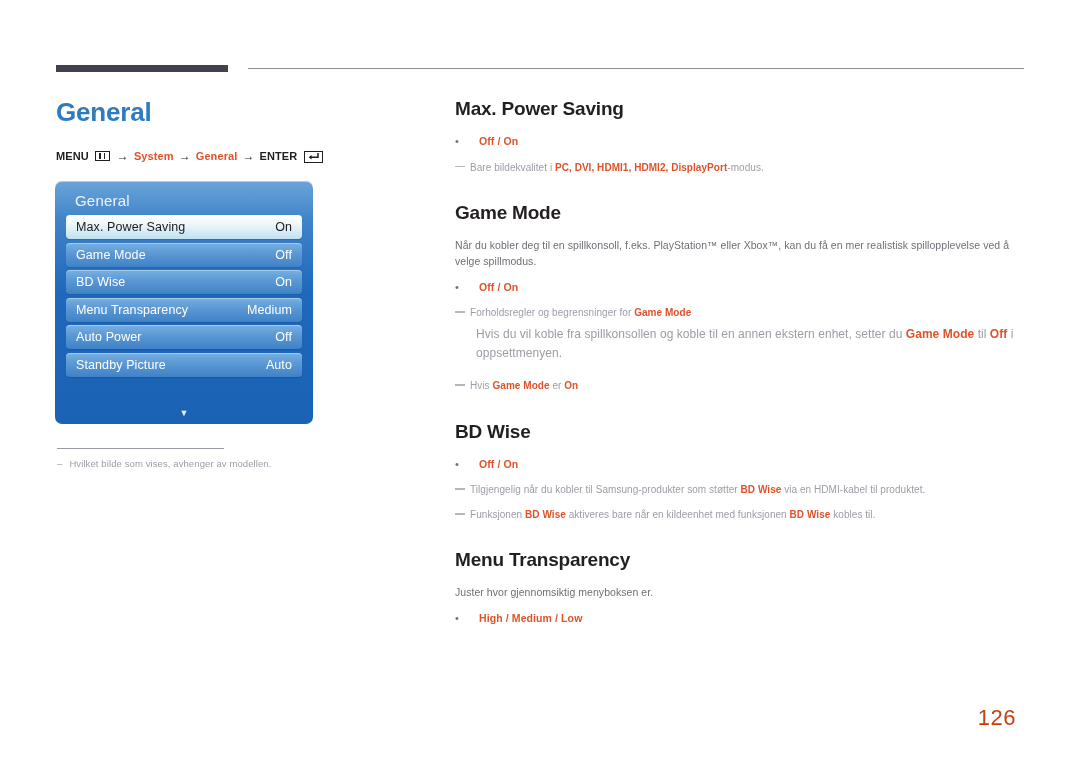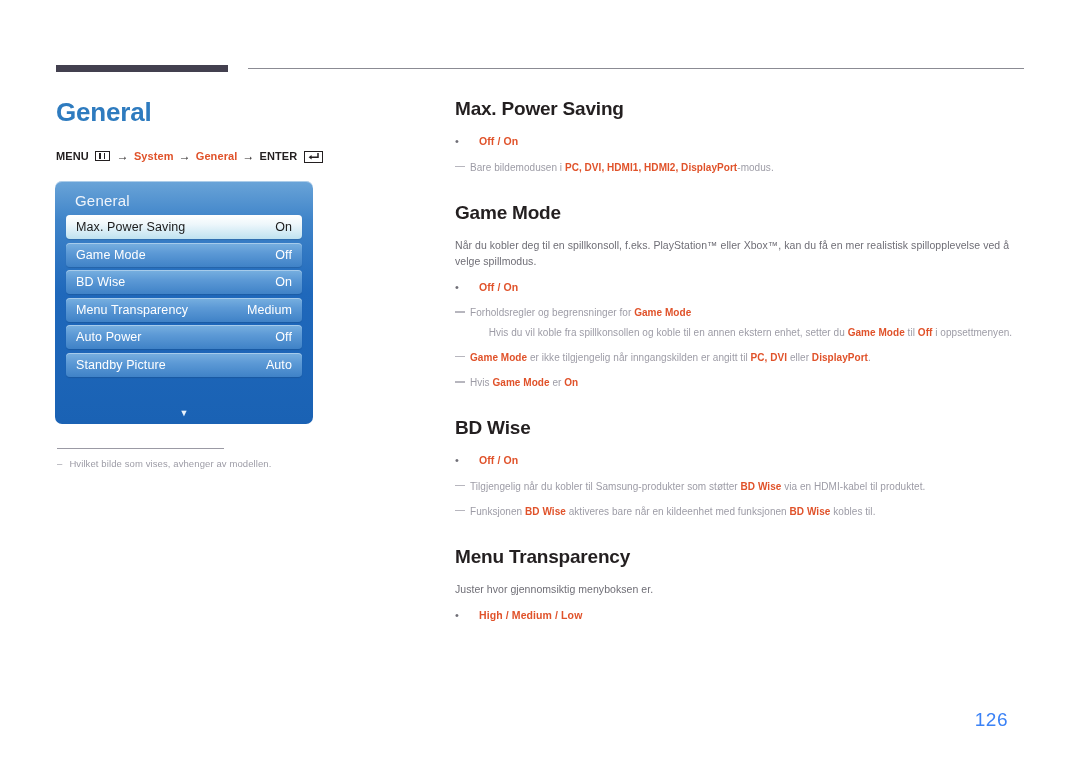--- a/index.html
+++ b/index.html
@@ -199,7 +199,7 @@
         <span class="opts"><b>Off / On</b></span>
       </div>
       <p class="note">
-        <span>Bare bildemodusen i </span><b>PC, DVI, HDMI1, HDMI2, DisplayPort</b><span>-modus.</span>
+        <span>Bare bildekvalitet i </span><b>PC, DVI, HDMI1, HDMI2, DisplayPort</b><span>-modus.</span>
       </p>
     </div>
 

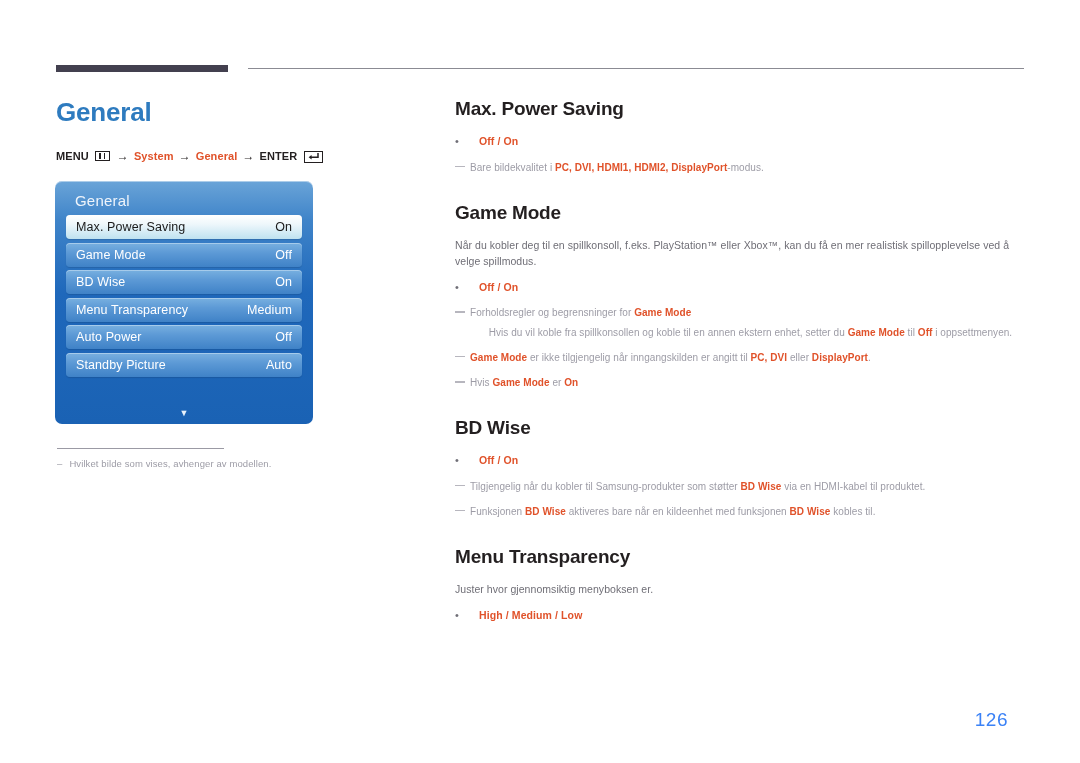--- a/index.html
+++ b/index.html
@@ -109,8 +109,8 @@
   }
   .note b { color:#e0522a; font-weight:bold; }
   .note-sub {
-    padding-left:21px; font-size:10px; line-height:1.62; color:#9d9ca6;
-    margin:0 0 3px 0; letter-spacing:.05px;text-align:center;
+    padding-left:21px; font-size:12px; line-height:1.62; color:#9d9ca6;
+    margin:0 0 3px 0; letter-spacing:.05px;
   }
   .note-sub b { color:#e0522a; font-weight:bold; }
   .spacer6 { height:6px; }

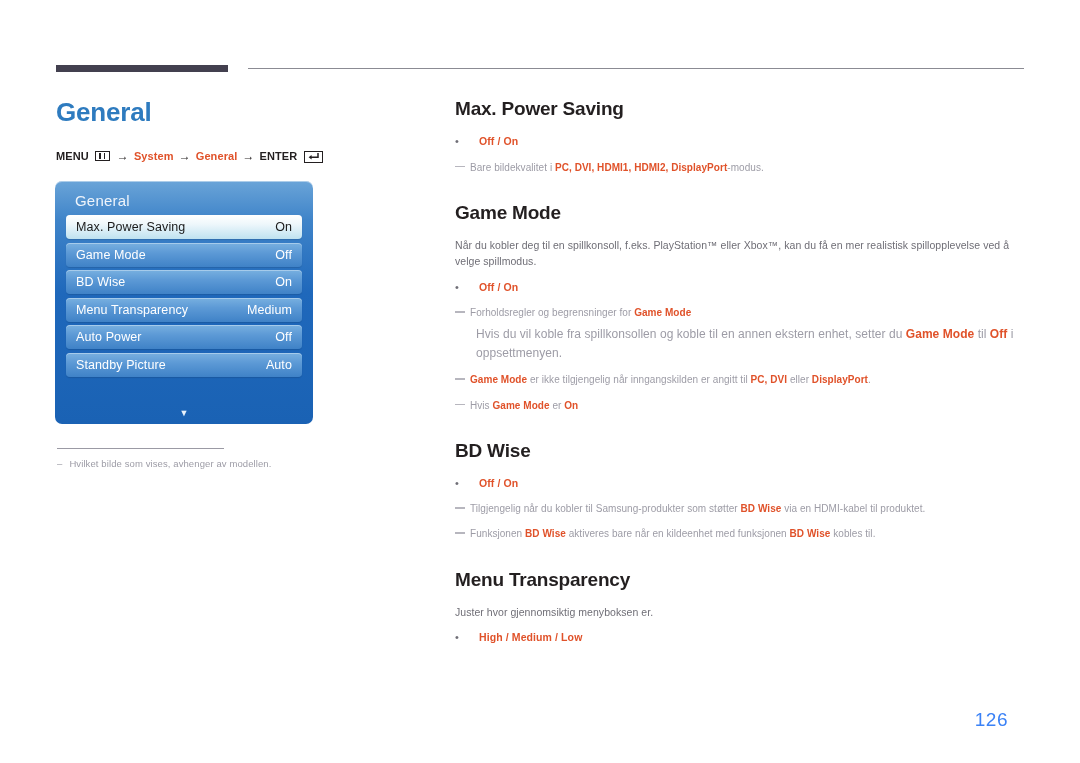--- a/index.html
+++ b/index.html
@@ -220,9 +220,6 @@
 
       <div class="spacer6"></div>
 
-      <p class="note">
-        <b>Game Mode</b><span> er ikke tilgjengelig når inngangskilden er angitt til </span><b>PC, DVI</b><span> eller </span><b>DisplayPort</b><span>.</span>
-      </p>
 
       <div class="spacer6"></div>
 

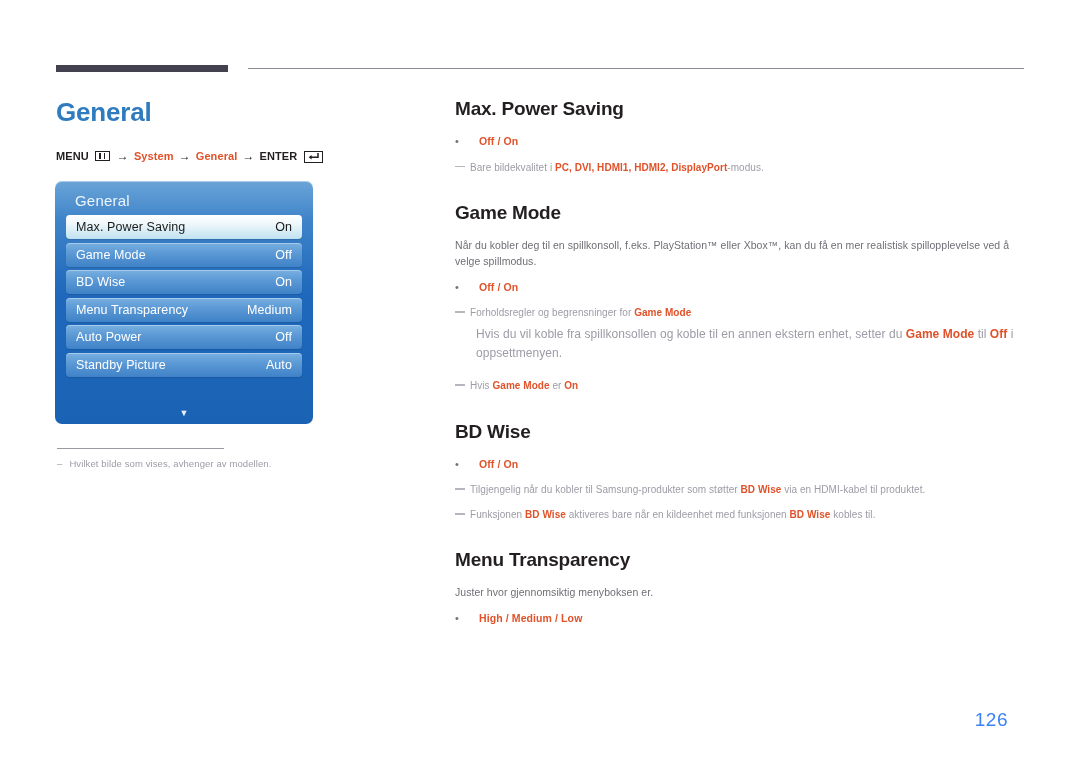--- a/index.html
+++ b/index.html
@@ -117,8 +117,8 @@
 
   
   .page-num {
-    position:absolute; right:72px; bottom:32px;
-    font-size:19px; color:#3b82f6; letter-spacing:.5px;
+    position:absolute; right:64px; bottom:32px;
+    font-size:22px; color:#c2410c; letter-spacing:.5px;
   }
 </style>
 </head>

